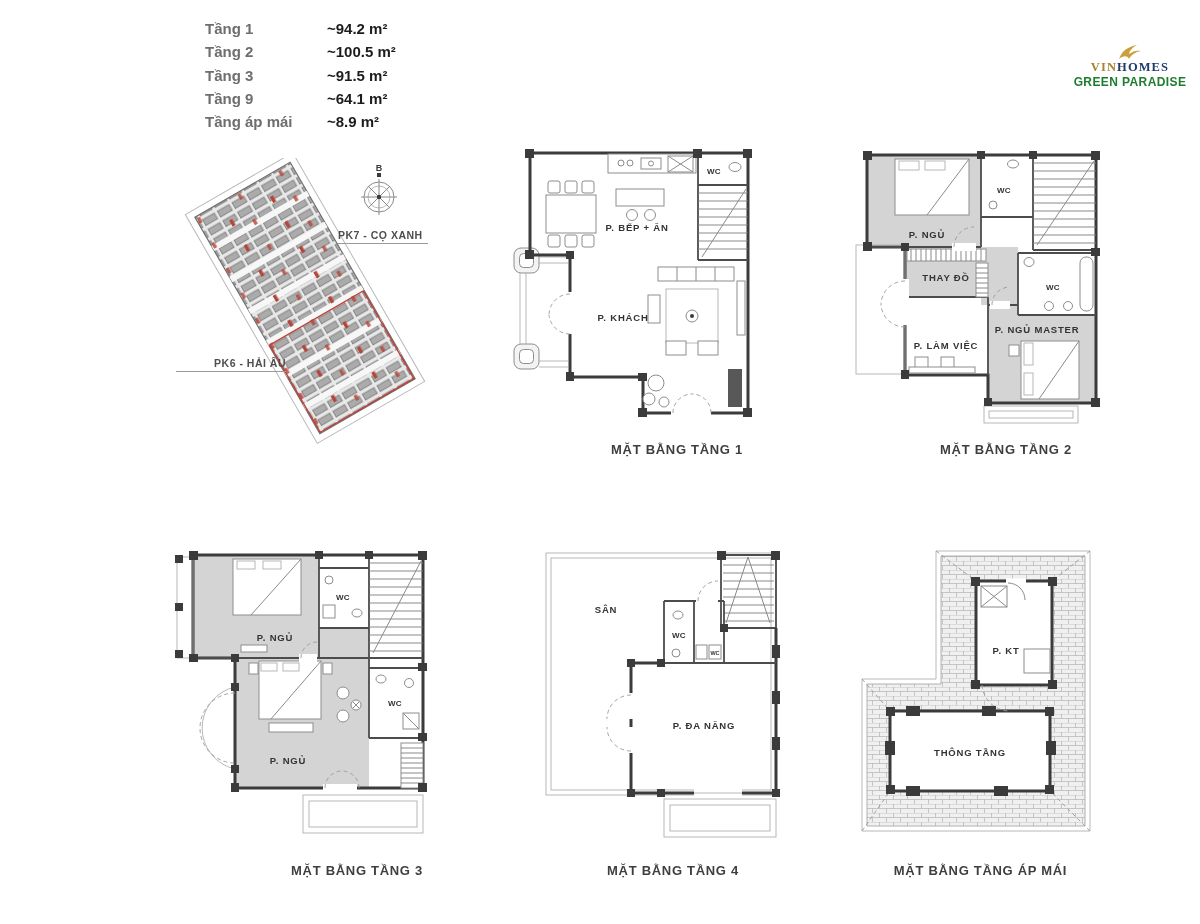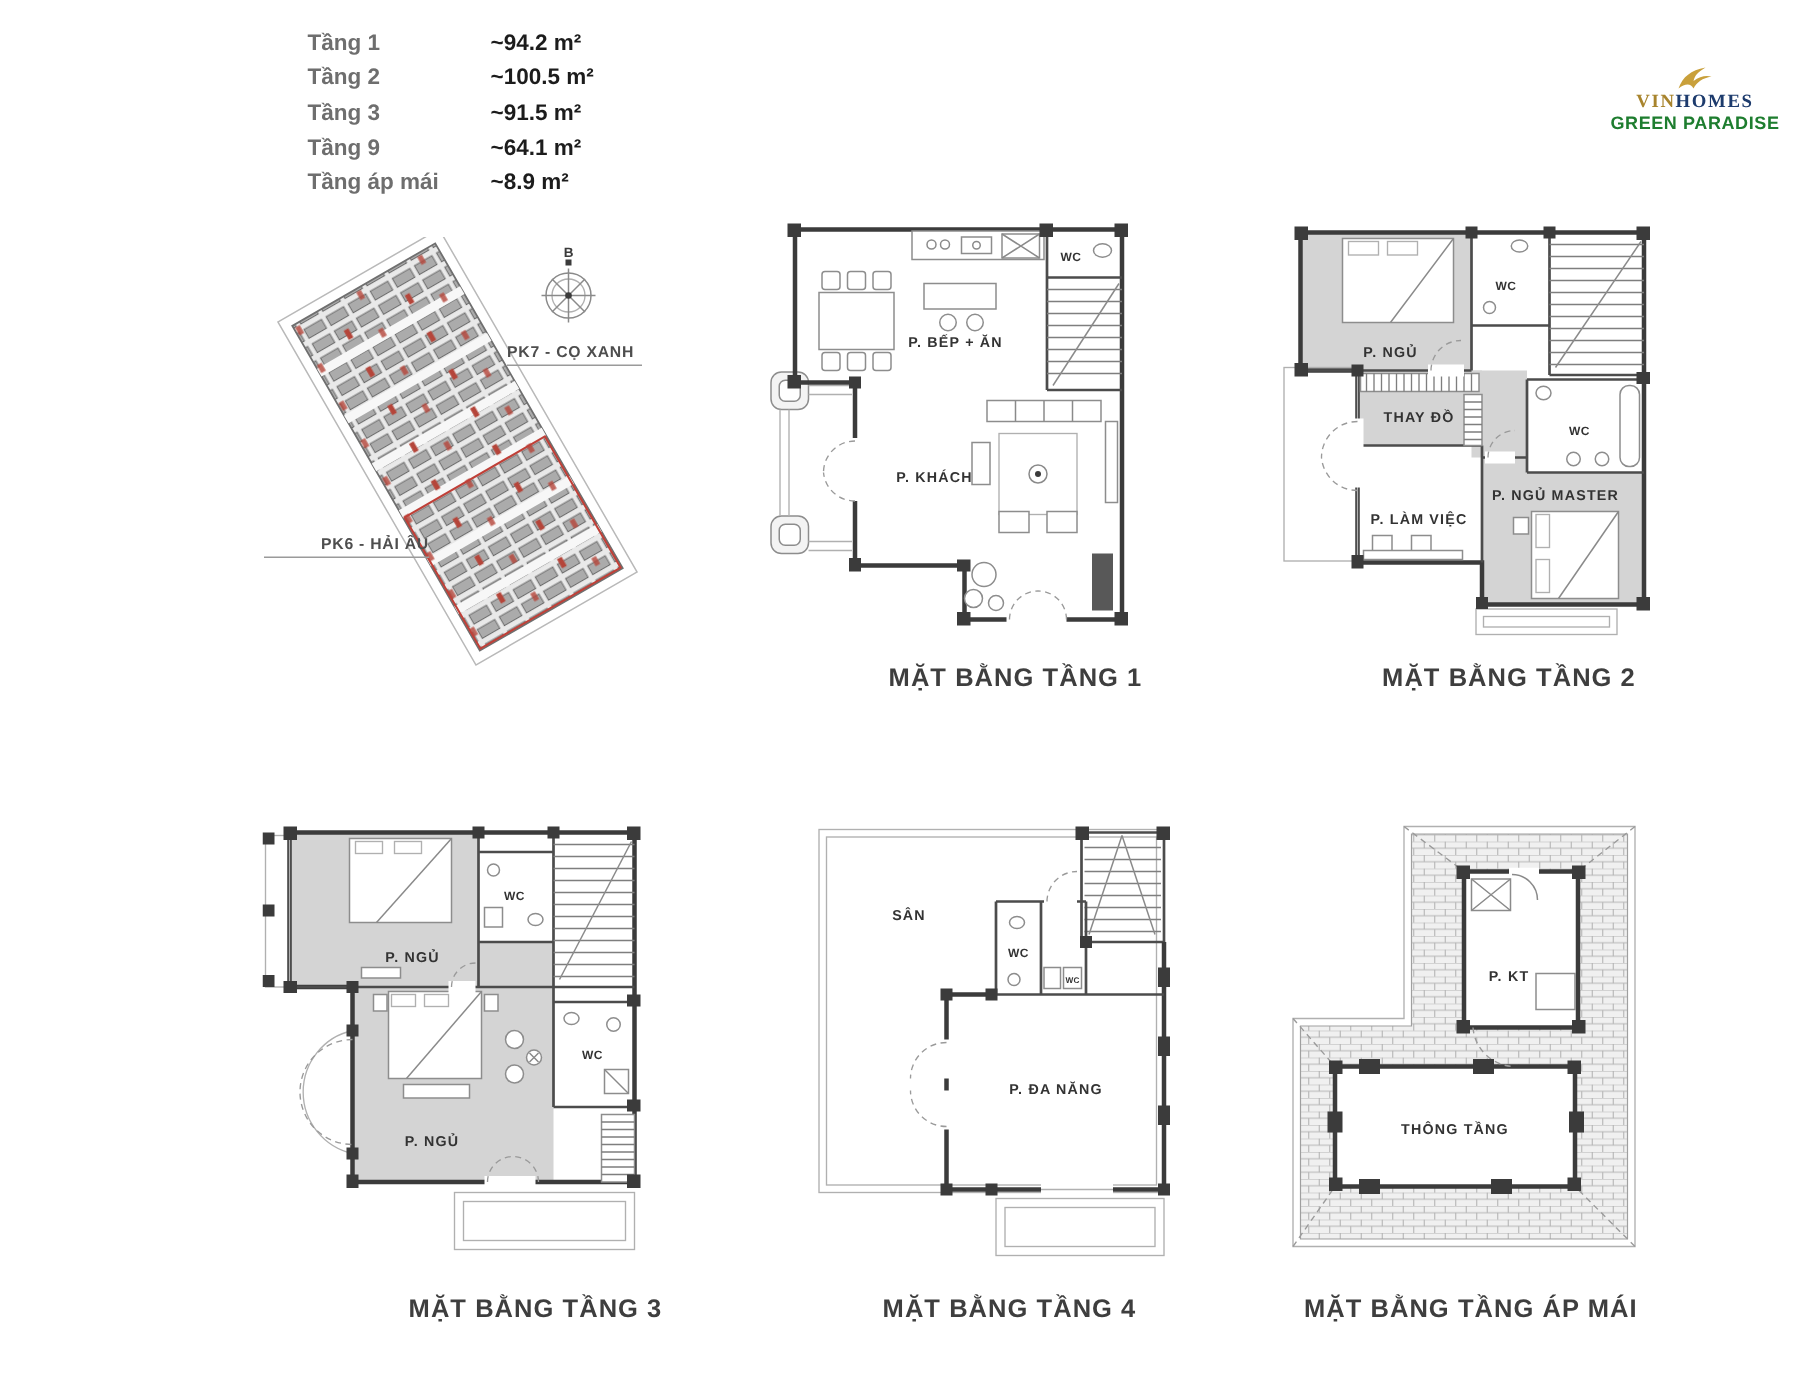--- a/index.html
+++ b/index.html
@@ -37,7 +37,7 @@
   .p3{left:175px;top:543px;width:265px;height:305px;}
   .p4{left:536px;top:543px;width:255px;height:305px;}
   .p5{left:848px;top:543px;width:265px;height:305px;}
-  .caption{position:absolute;font-size:17px;font-weight:700;color:#3e3e3e;letter-spacing:.7px;text-align:center;}
+  .caption{position:absolute;font-size:13px;font-weight:700;color:#3e3e3e;letter-spacing:.7px;text-align:center;}
   .cap1{left:577px;top:442px;width:200px;}
   .cap2{left:906px;top:442px;width:200px;}
   .cap3{left:257px;top:863px;width:200px;}

